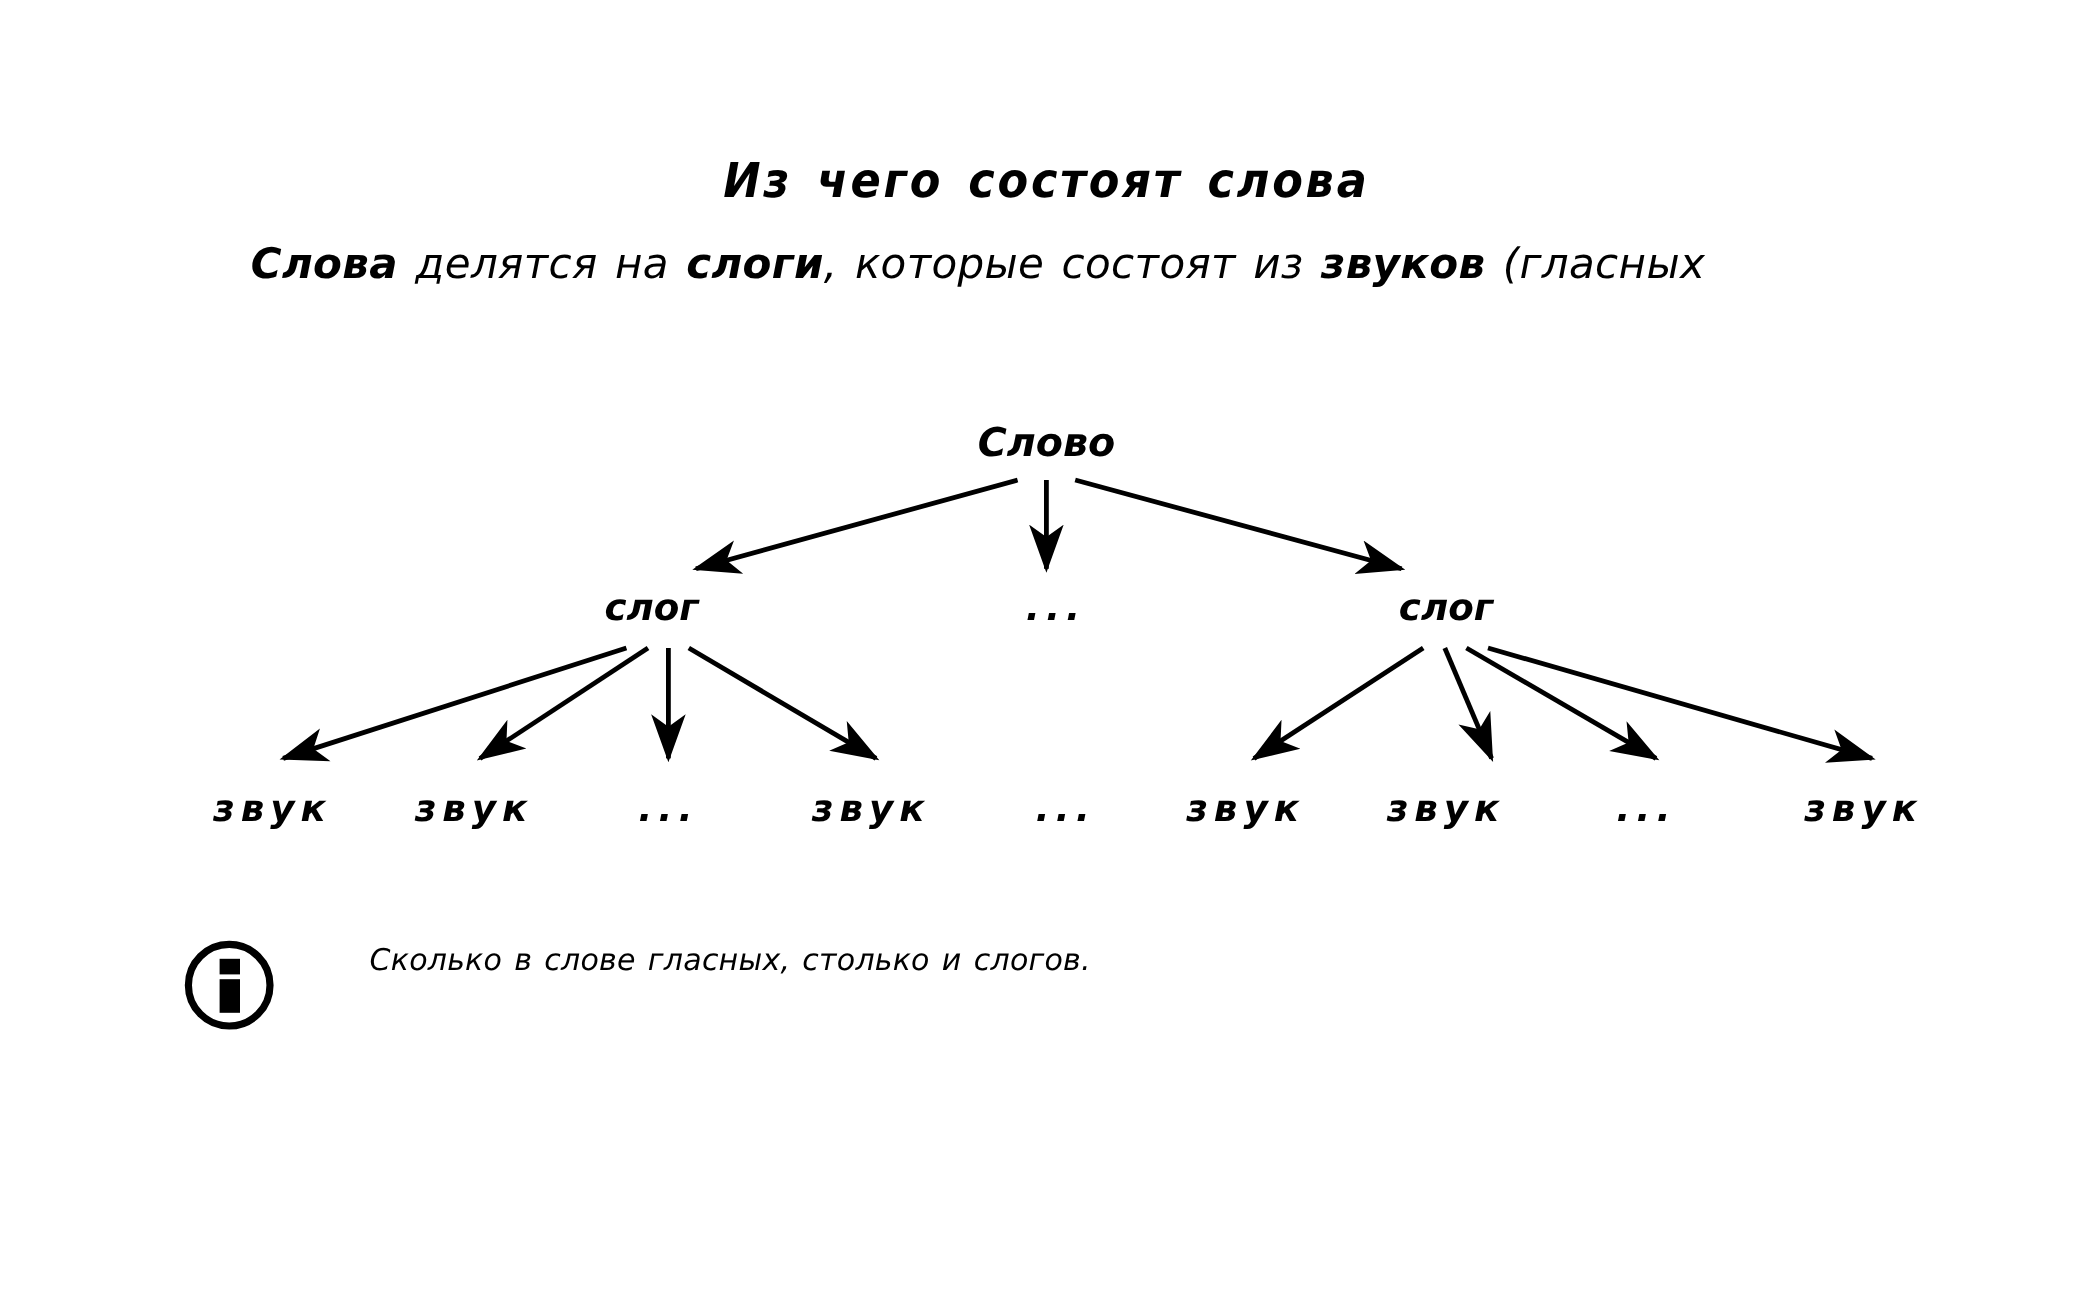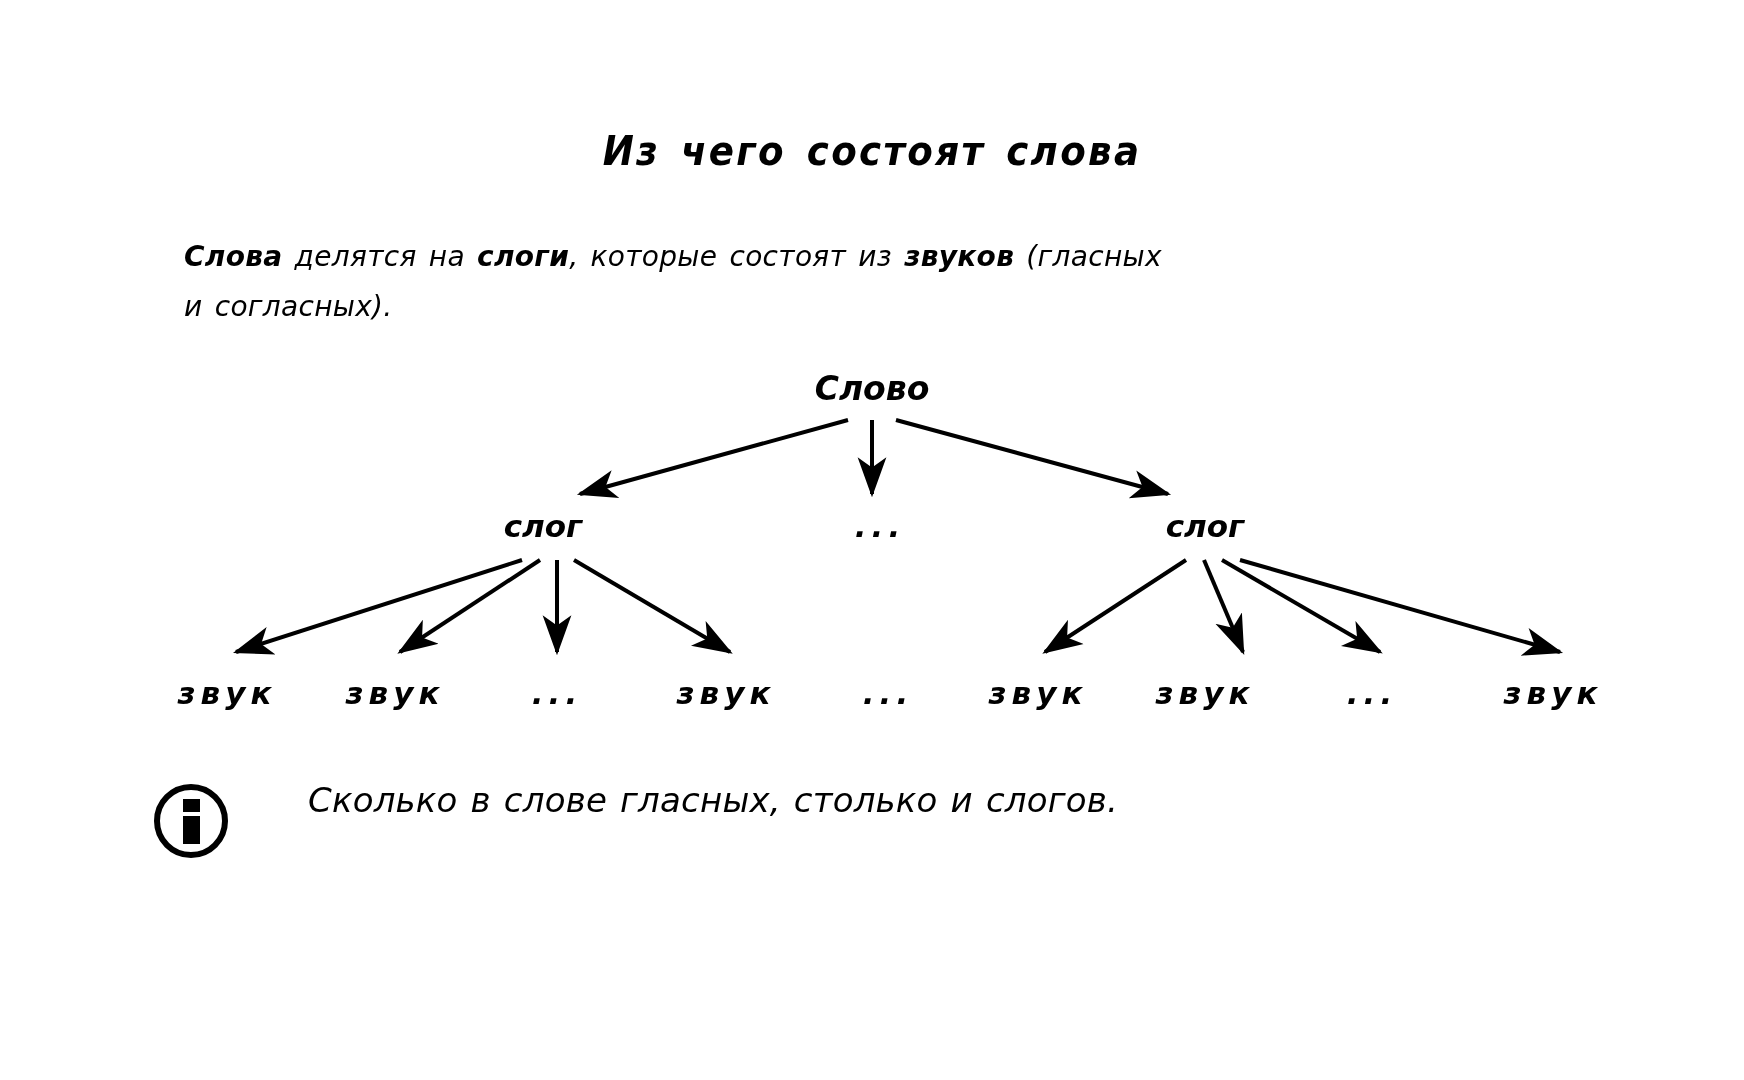--- a/index.html
+++ b/index.html
@@ -41,17 +41,16 @@
   
   #intro {
     position: absolute;
-    left: 128px;
+    left: 153px;
     top: 196px;
     width: 1270px;
     font-family: "DejaVu Sans", "Liberation Sans", sans-serif;
-    font-size: 28px;
+    font-size: 35px;
     line-height: 50px;
     text-align: justify;
     text-indent: 56px;
     word-spacing: 3px;
     letter-spacing: 0.3px;
-    margin-top: 36px;
   }
   #intro .b { font-weight: 700; }
   #intro .lastline { text-align: left; }

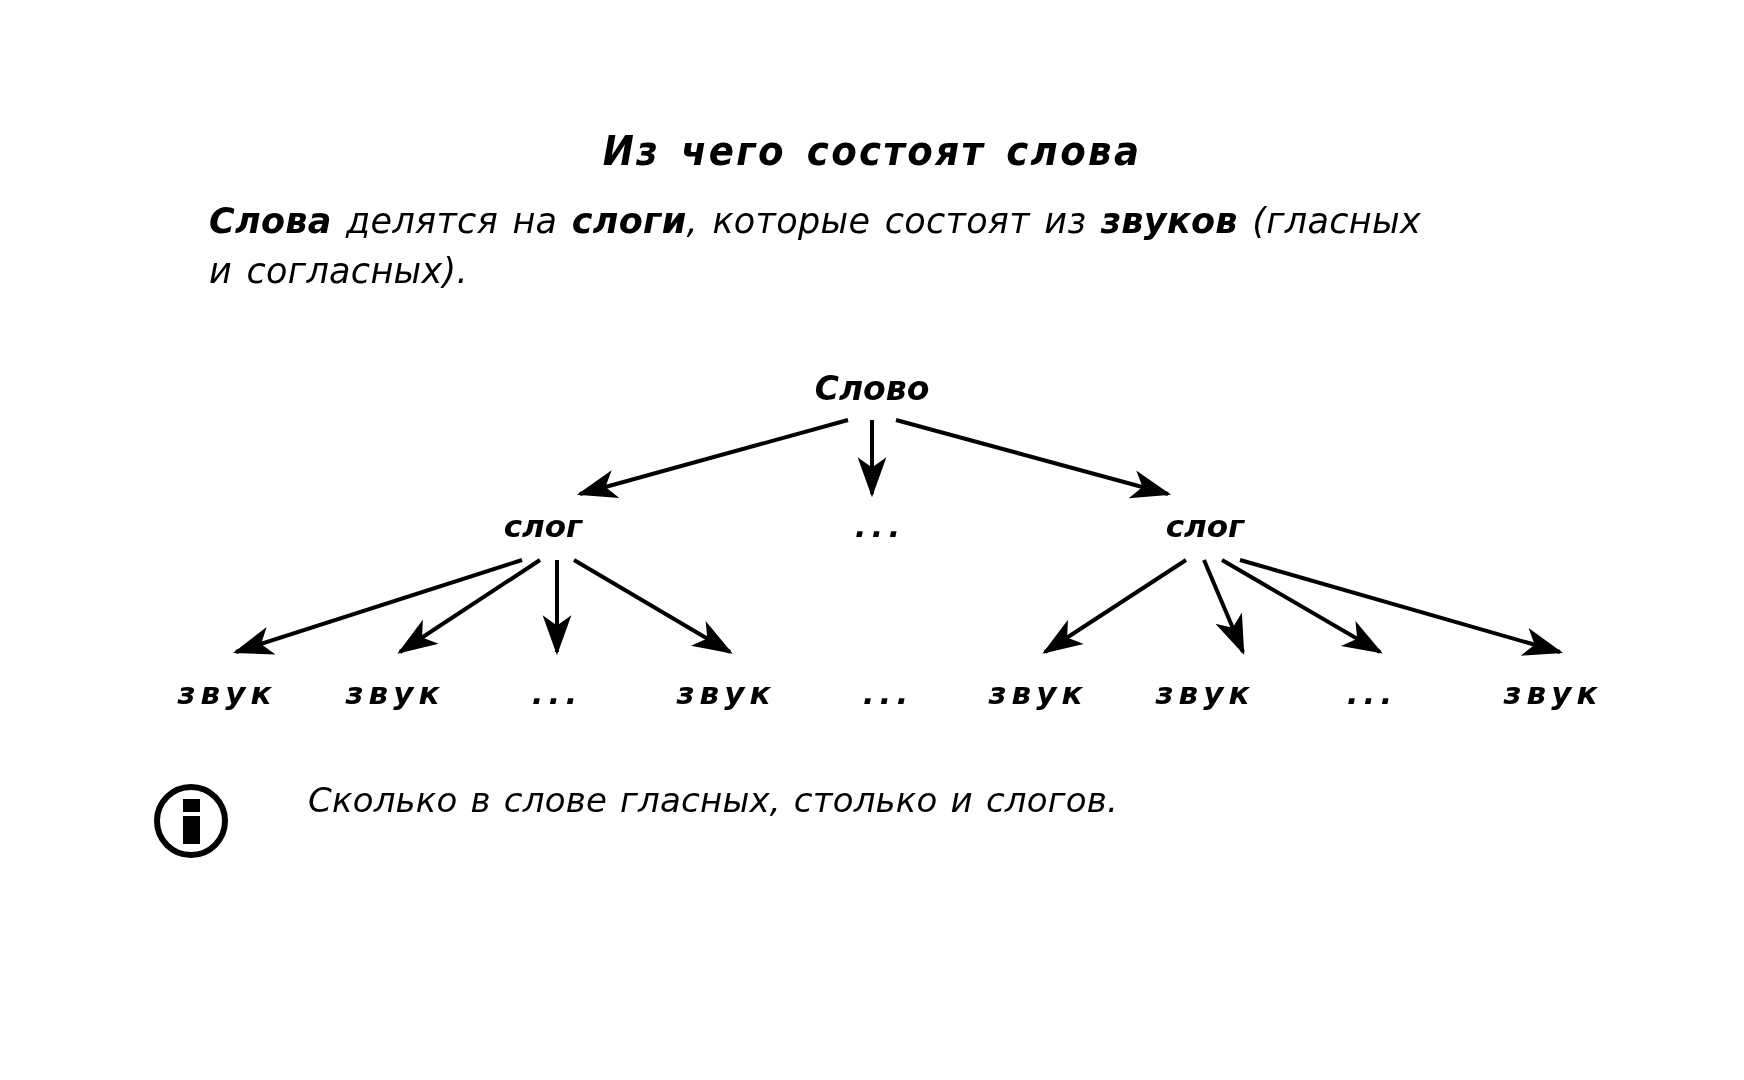--- a/index.html
+++ b/index.html
@@ -111,7 +111,6 @@
 
   <div id="intro">
     <span class="b">Слова</span><span> делятся на </span><span class="b">слоги</span><span>, которые состоят из </span><span class="b">звуков</span><span> (гласных</span>
-    <div class="lastline">и согласных).</div>
   </div>
 
   <div id="diagram">

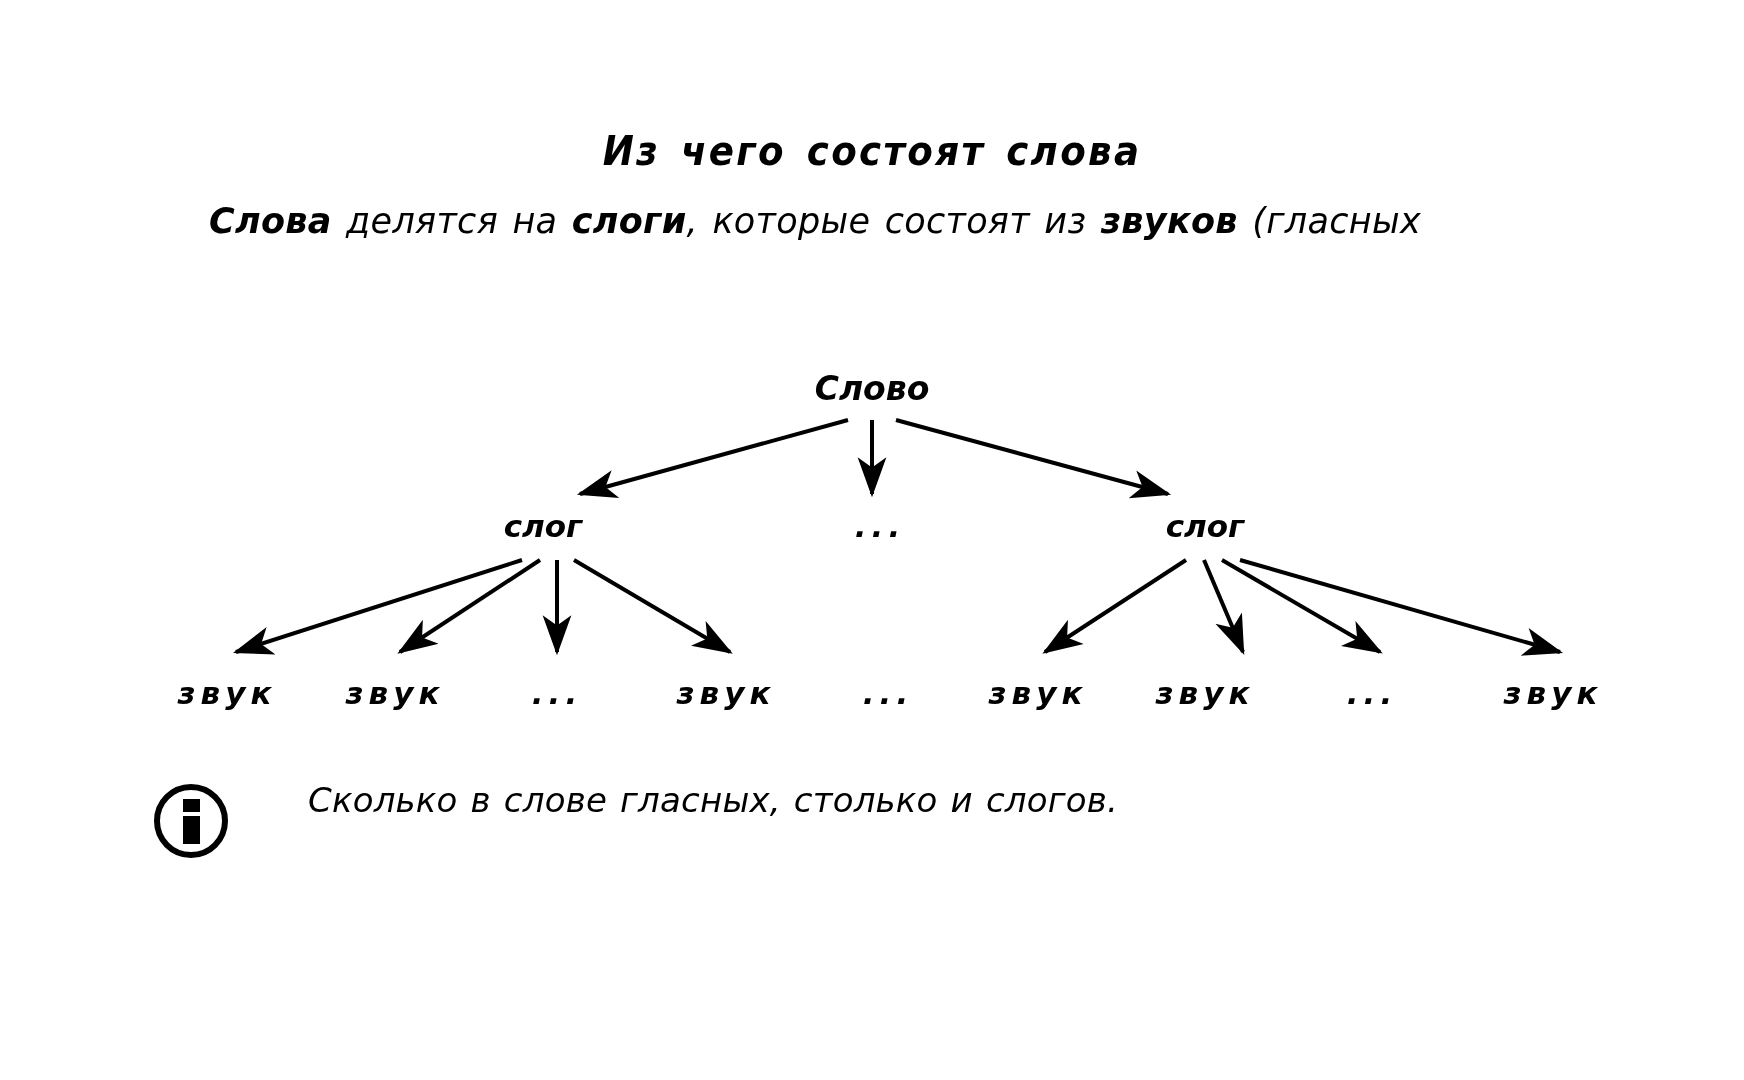--- a/index.html
+++ b/index.html
@@ -59,7 +59,7 @@
   #diagram {
     position: absolute;
     left: 0;
-    top: 312px;
+    top: 292px;
     width: 1744px;
     height: 400px;
   }

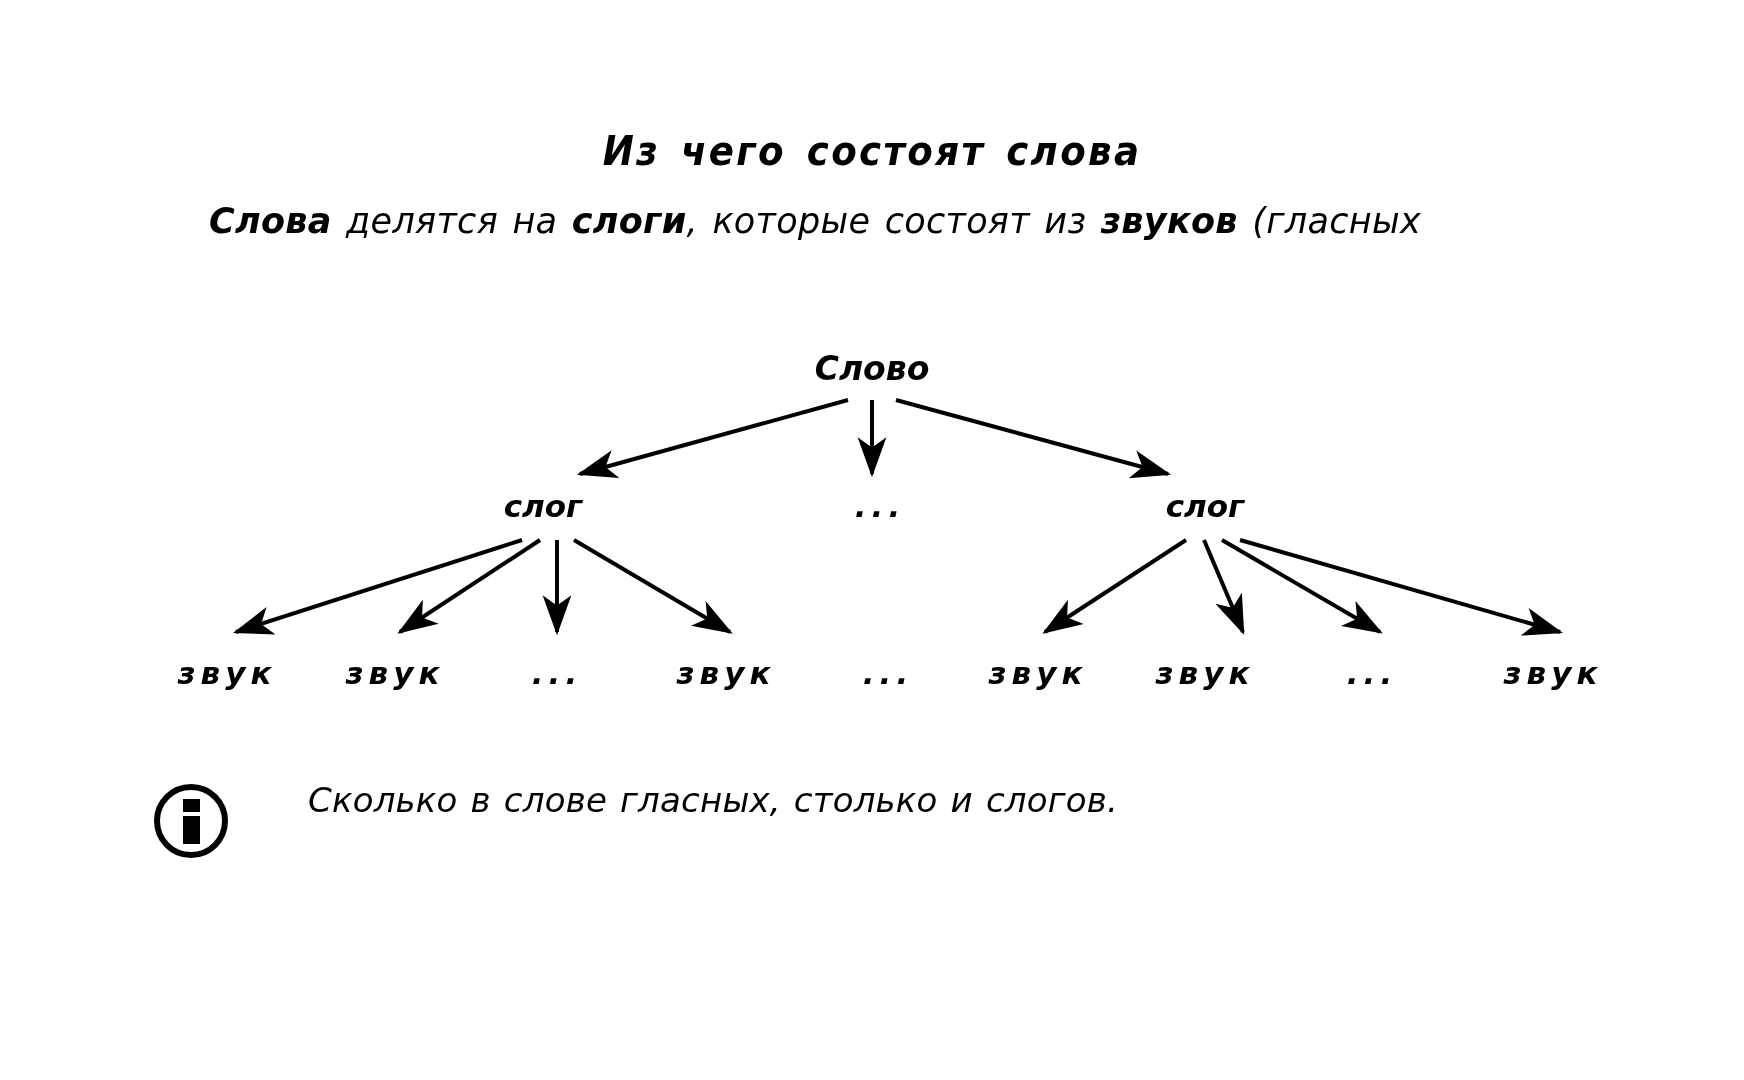--- a/index.html
+++ b/index.html
@@ -95,7 +95,7 @@
     top: 0;
     width: 1140px;
     font-family: "DejaVu Sans", "Liberation Sans", sans-serif;
-    font-size: 34px;
+    font-size: 25px;
     line-height: 56px;
     letter-spacing: 0.2px;
     word-spacing: 2px;

